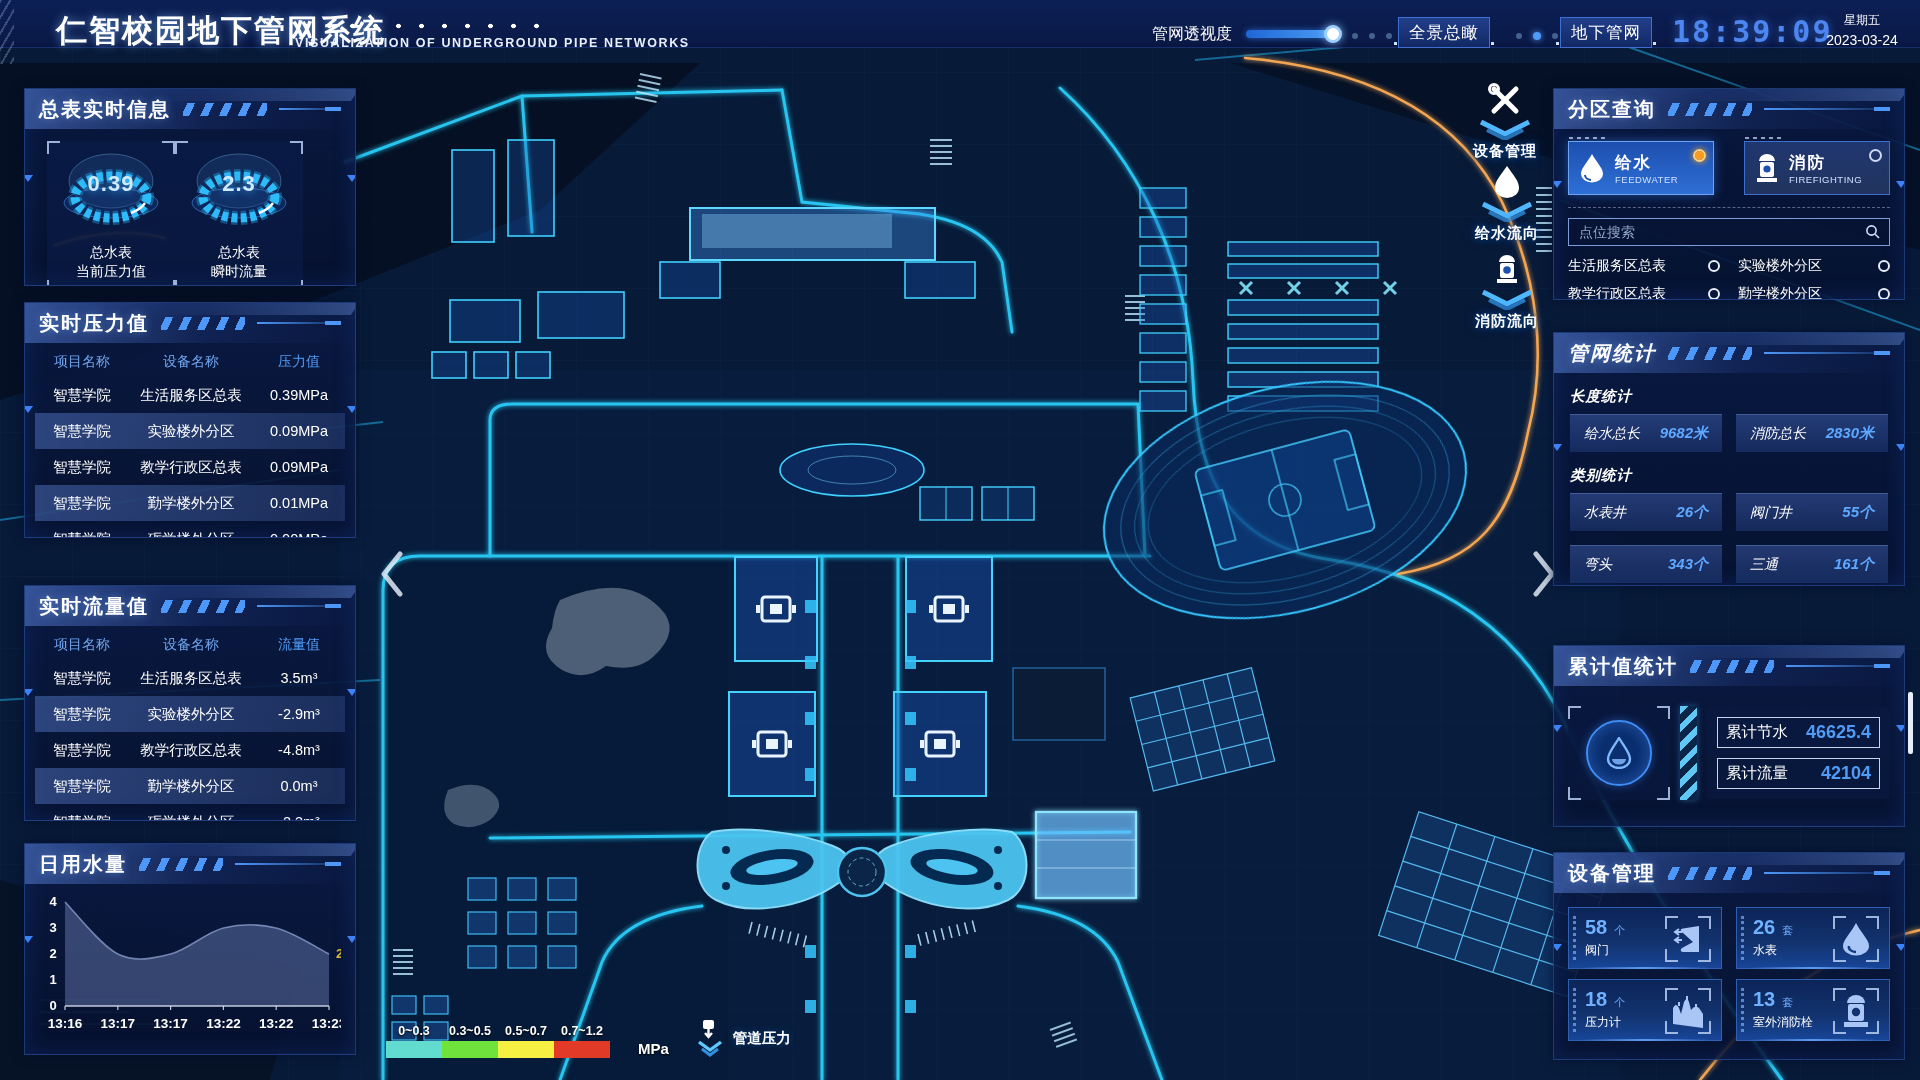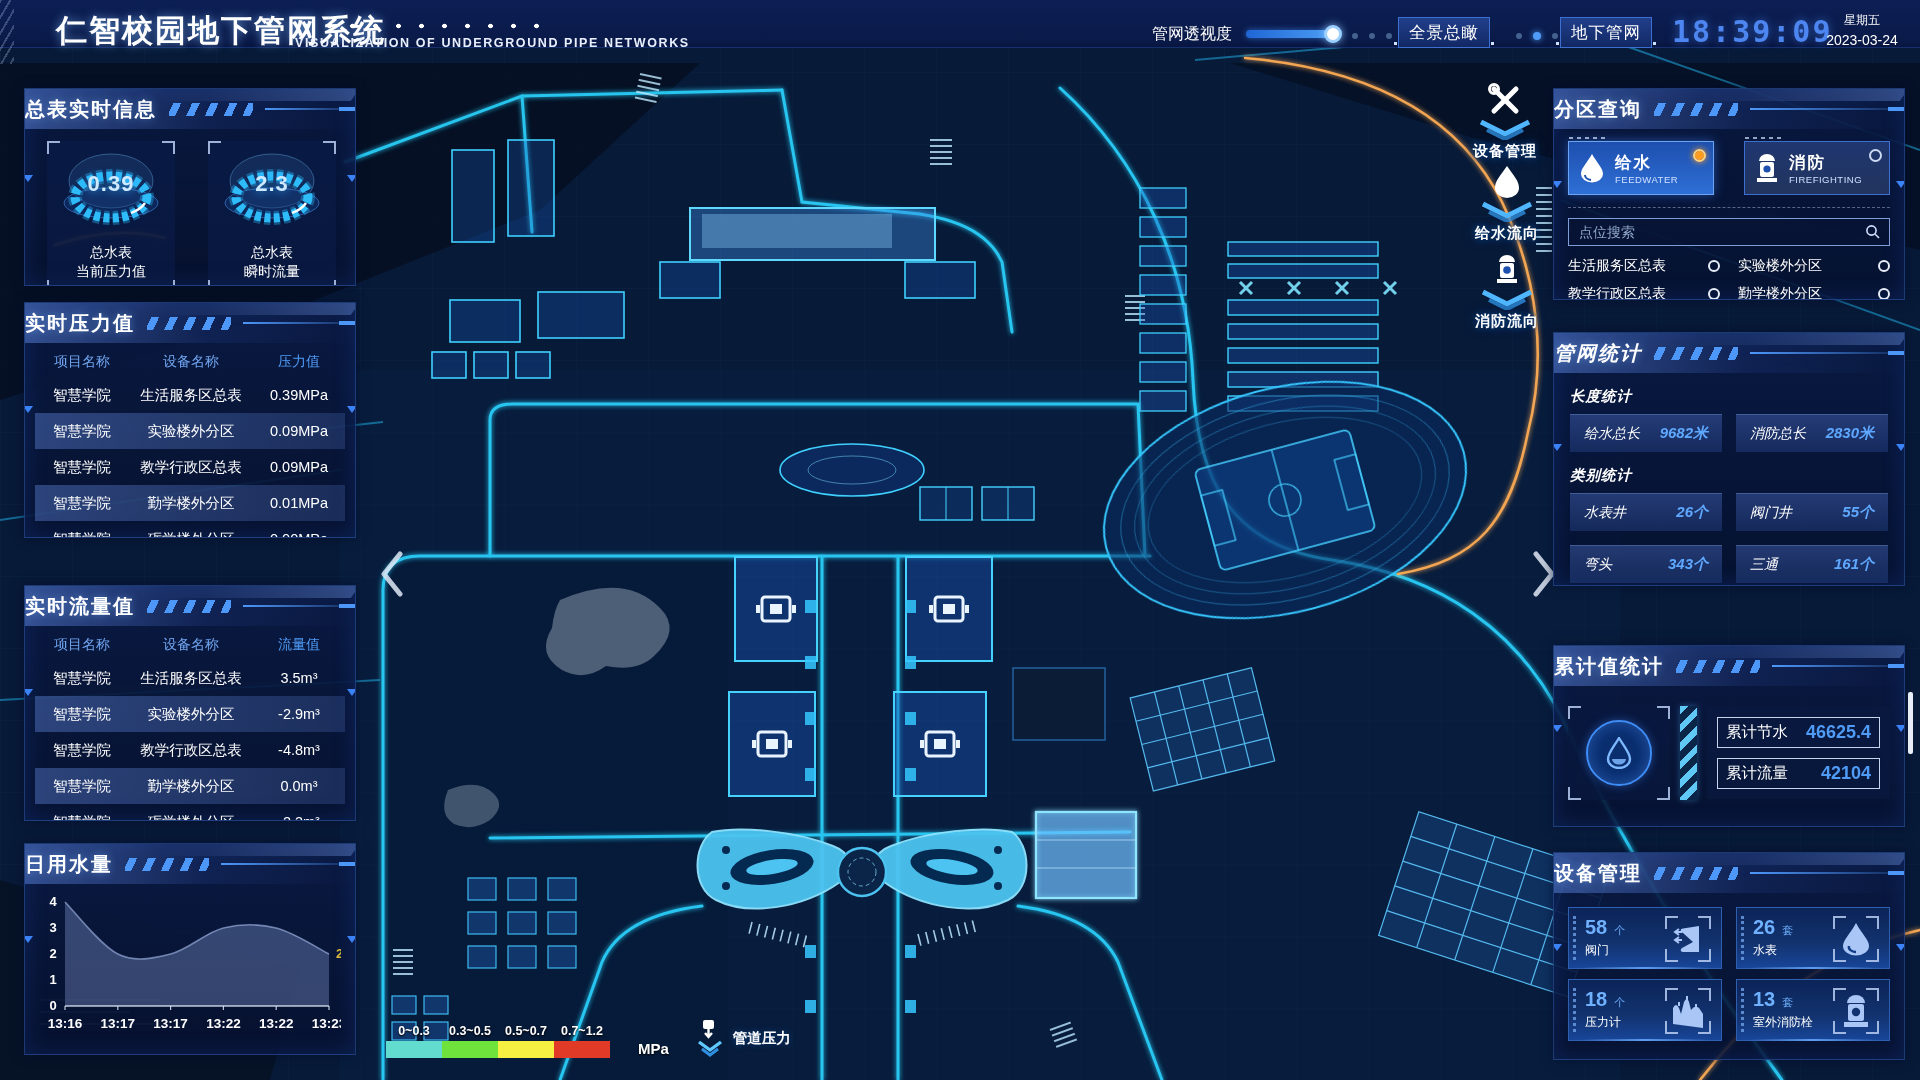--- a/index.html
+++ b/index.html
@@ -51,7 +51,7 @@
   .edge-arrows::before,.edge-arrows::after { content:""; position:absolute; top:44%; width:0; height:0;
     border-left:5px solid transparent; border-right:5px solid transparent; border-top:7px solid #3b82f6; z-index:5; }
   .edge-arrows::before { left:-2px; } .edge-arrows::after { right:-2px; }
-  .ptitle-row { position:relative; display:flex; align-items:center; gap:12px; height:40px; padding:0 0;
+  .ptitle-row { position:relative; display:flex; align-items:center; gap:12px; height:40px; padding:0 14px;
     background:linear-gradient(90deg,rgba(95,135,225,.5),rgba(45,75,160,.2) 55%,transparent); }
   .ptitle-row::after { content:""; position:absolute; right:0; top:0; width:58%; height:12px;
     background:linear-gradient(90deg,transparent,rgba(120,160,240,.35)); transform:skewX(-35deg); }

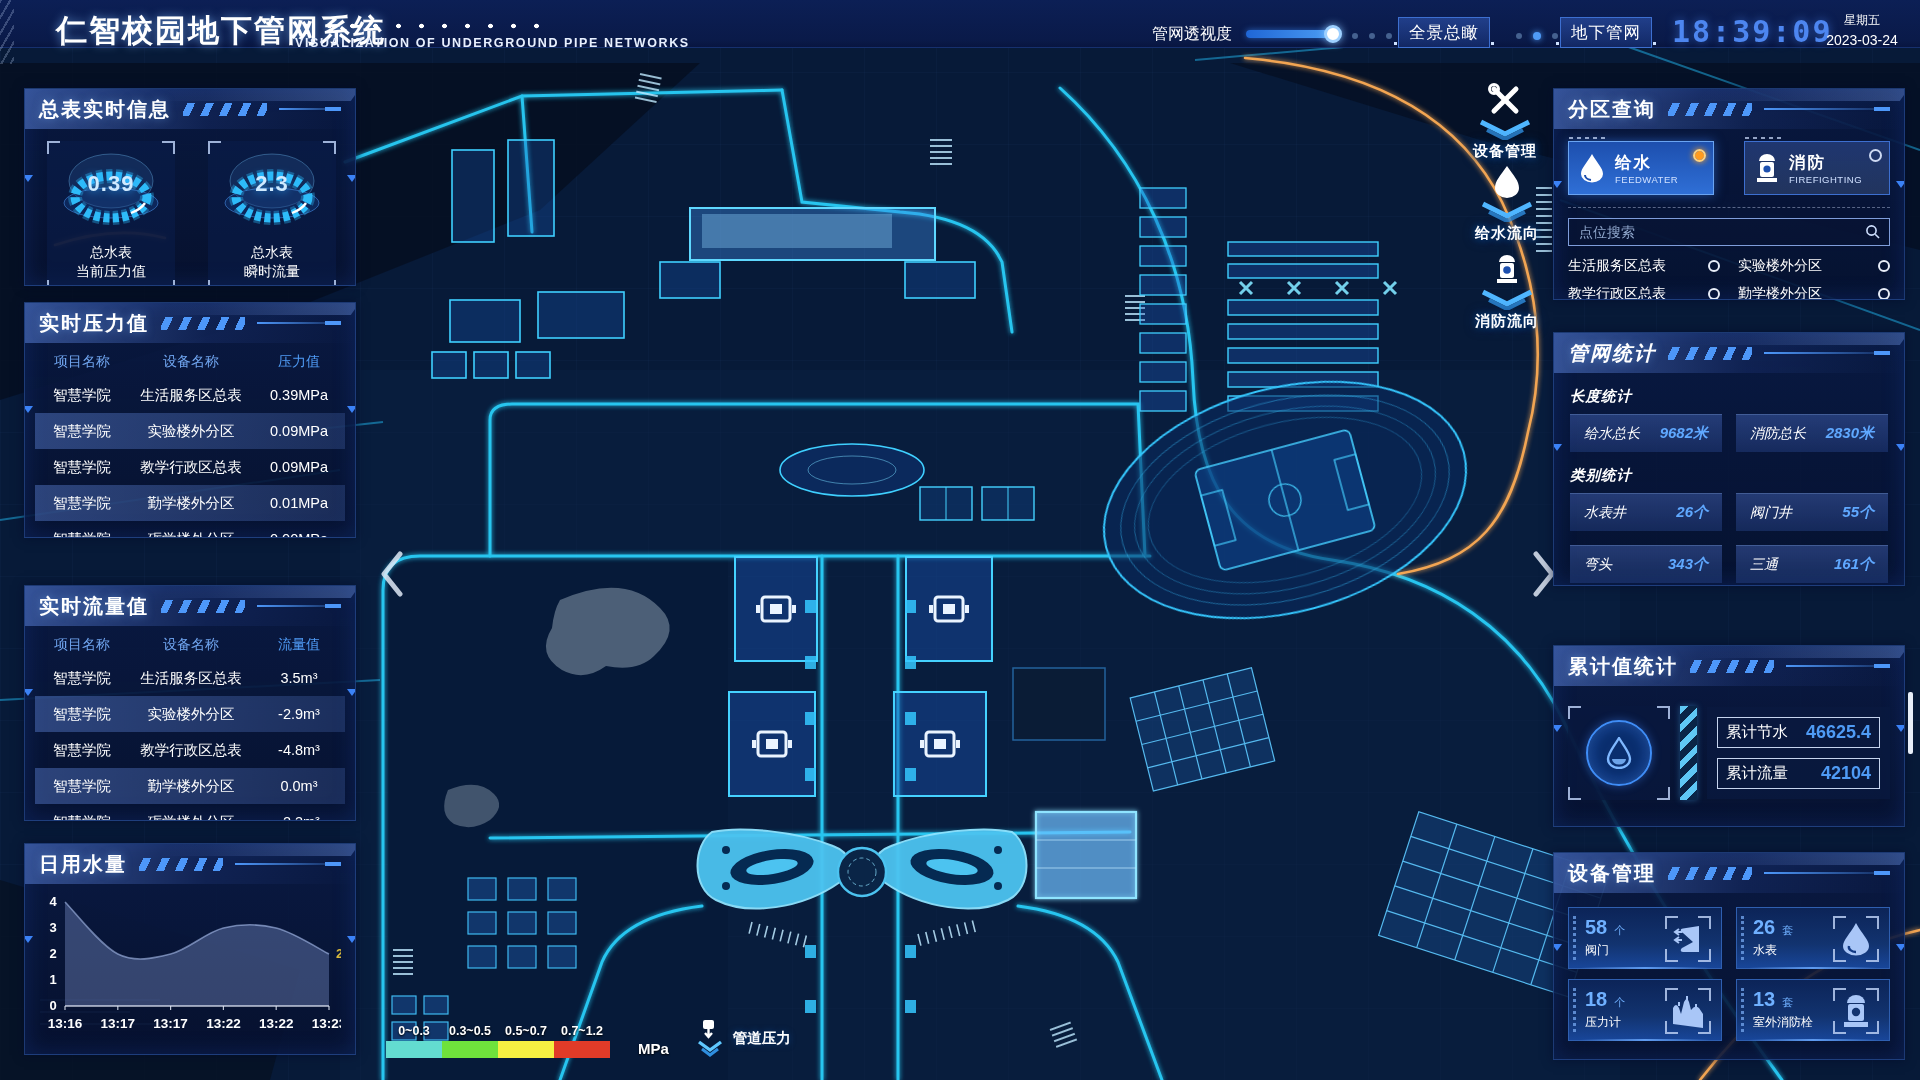--- a/index.html
+++ b/index.html
@@ -63,7 +63,7 @@
   .title-line::after { content:""; position:absolute; right:0; top:-1px; width:16px; height:4px; background:#4d97f9; }
 
   
-  .gauge-row { display:flex; justify-content:space-between; padding:12px 19px 0 22px; }
+  .gauge-row { display:flex; padding:12px 29px 0 22px; }
   .bracket { position:relative; }
   .bracket i { position:absolute; width:13px; height:13px; border:2px solid #b9cdf2; opacity:.85; }
   .bracket i:nth-child(1){ left:0; top:0; border-right:none; border-bottom:none; }

